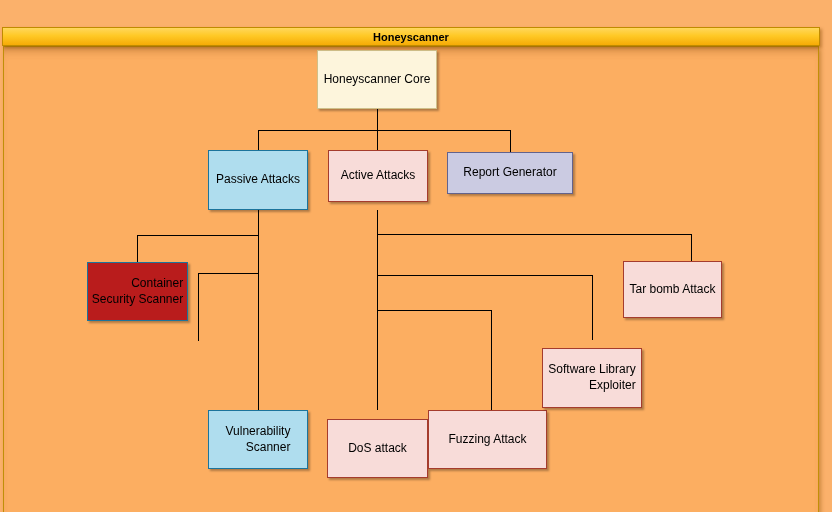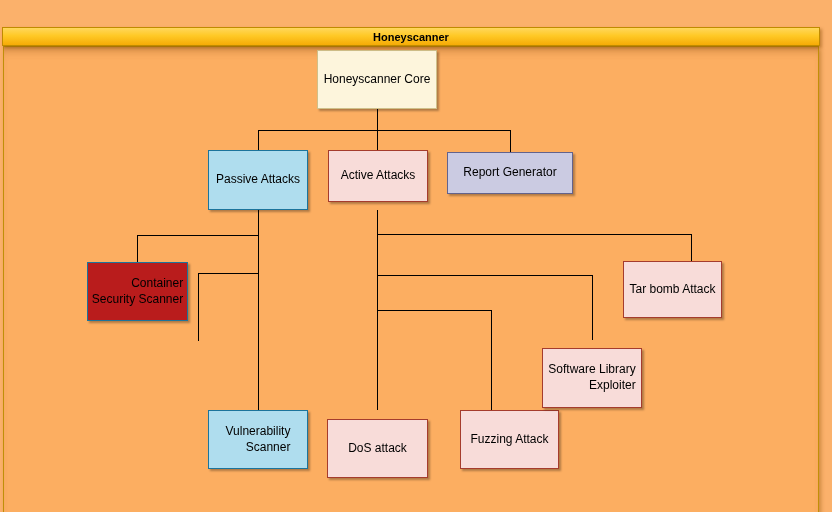--- a/index.html
+++ b/index.html
@@ -102,7 +102,7 @@
       <div class="node" style="left: 208px; top: 410px; width: 100px; height: 59px; background: rgb(175, 221, 238); border-color: rgb(27, 116, 156);">Vulnerability
 Scanner</div>
       <div class="node" style="left: 327px; top: 410px; width: 101px; height: 59px; background: rgb(248, 220, 217); border-color: rgb(165, 60, 45); margin-top: 9px;">DoS attack</div>
-      <div class="node" style="left: 460px; top: 410px; width: 99px; height: 59px; background: rgb(248, 220, 217); border-color: rgb(165, 60, 45);">Fuzzing Attack</div>
+      <div class="node" style="left: 428px; top: 410px; width: 119px; height: 59px; background: rgb(248, 220, 217); border-color: rgb(165, 60, 45);">Fuzzing Attack</div>
       <div class="node" style="left: 542px; top: 340px; width: 100px; height: 60px; background: rgb(248, 220, 217); border-color: rgb(165, 60, 45); margin-top: 8px;">Software Library
 Exploiter</div>
       <div class="node" style="left: 623px; top: 261px; width: 99px; height: 57px; background: rgb(248, 220, 217); border-color: rgb(165, 60, 45);">Tar bomb Attack</div>

